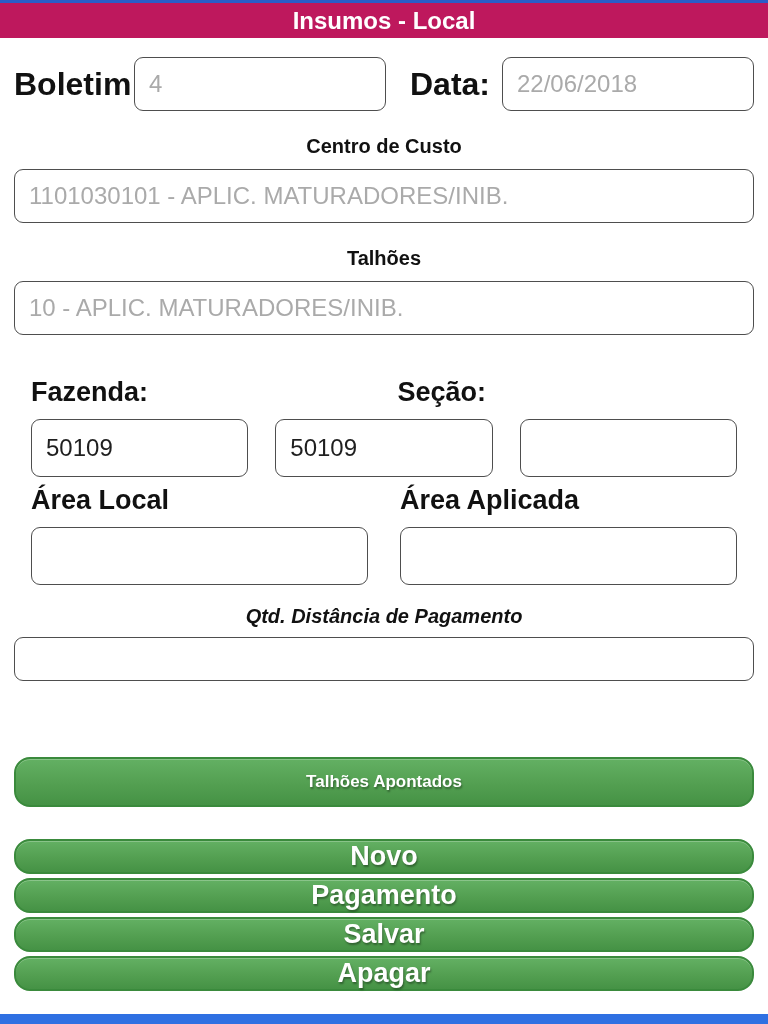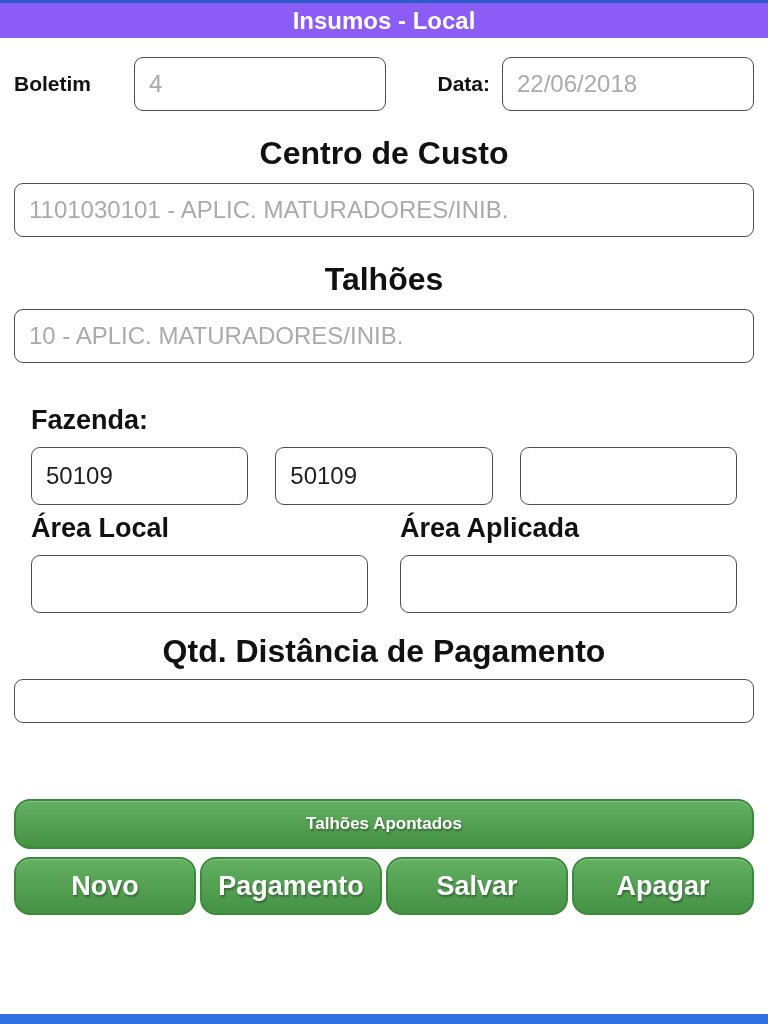--- a/index.html
+++ b/index.html
@@ -21,7 +21,7 @@
   .top-hairline { height: 3px; background: #2a5dc9; }
   .app-header {
     height: 35px;
-    background: #8b5cf6;
+    background: #be185d;
     color: #ffffff;
     display: flex;
     align-items: center;

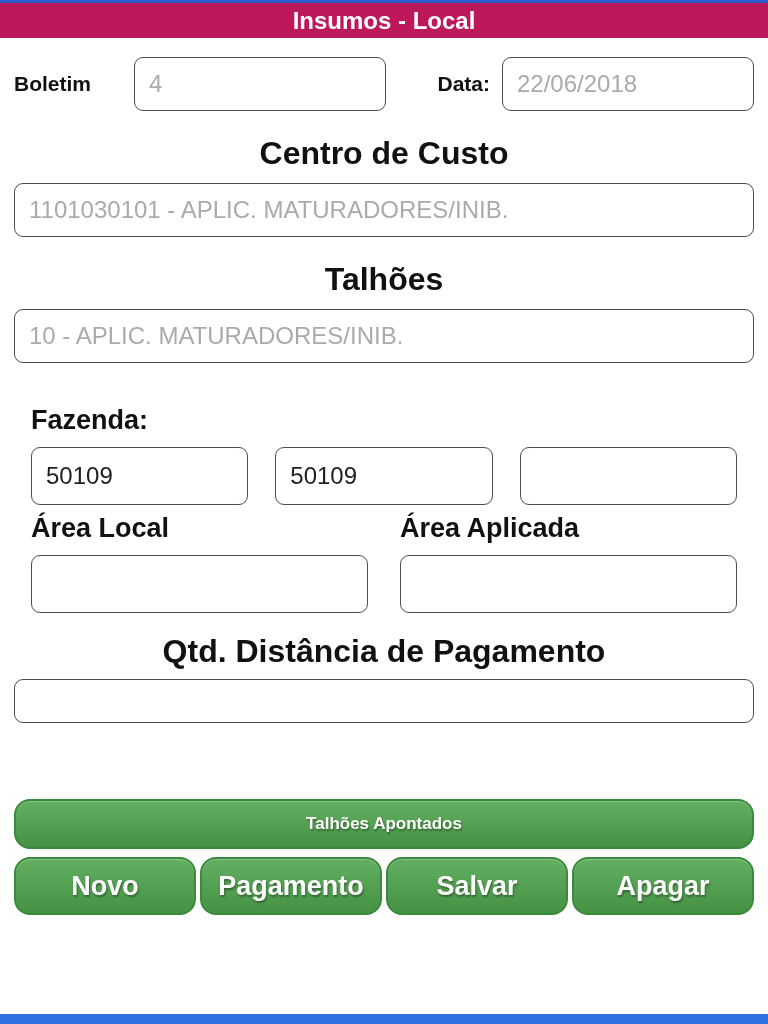--- a/index.html
+++ b/index.html
@@ -56,7 +56,7 @@
     display: flex;
     align-items: center;
   }
-  .row1 .lbl { font-size: 21px; font-weight: 700; color: #111; white-space: nowrap; }
+  .row1 .lbl { font-size: 32px; font-weight: 700; color: #111; white-space: nowrap; }
   .row1 .tf { width: 252px; }
   .row1 .lbl-boletim { width: 120px; }
   .row1 .lbl-data { margin-left: auto; margin-right: 12px; }

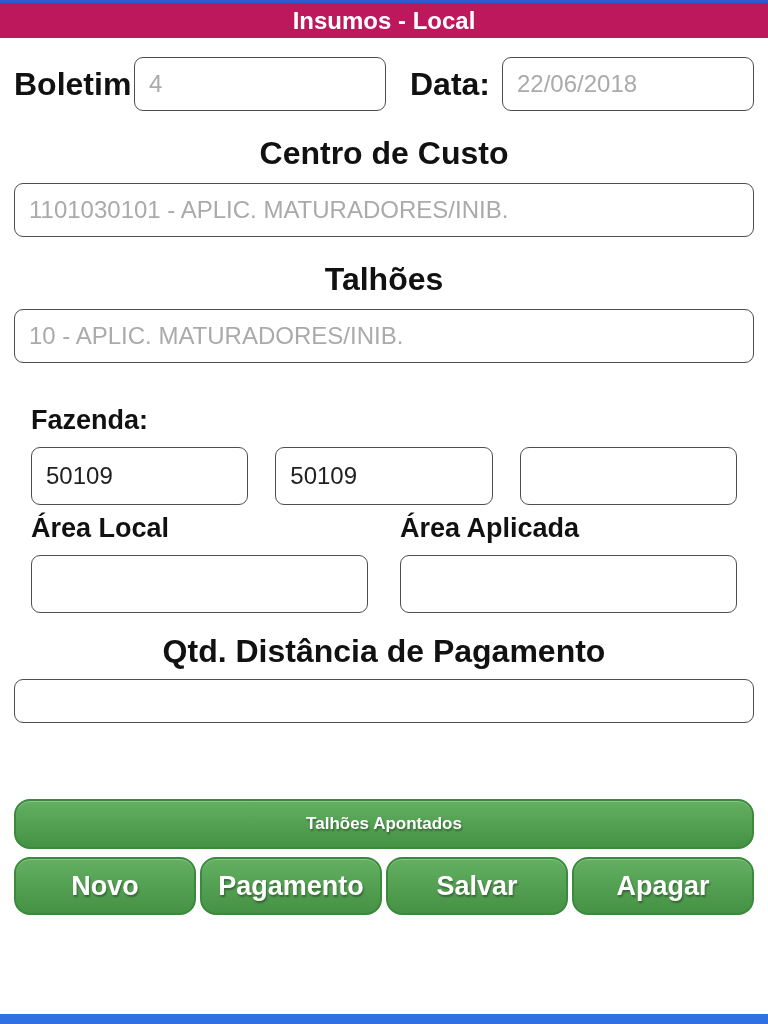--- a/index.html
+++ b/index.html
@@ -63,7 +63,7 @@
 
   .section-heading {
     text-align: center;
-    font-size: 32px;
+    font-size: 20px;
     font-weight: 700;
     color: #111;
     margin-top: 24px;

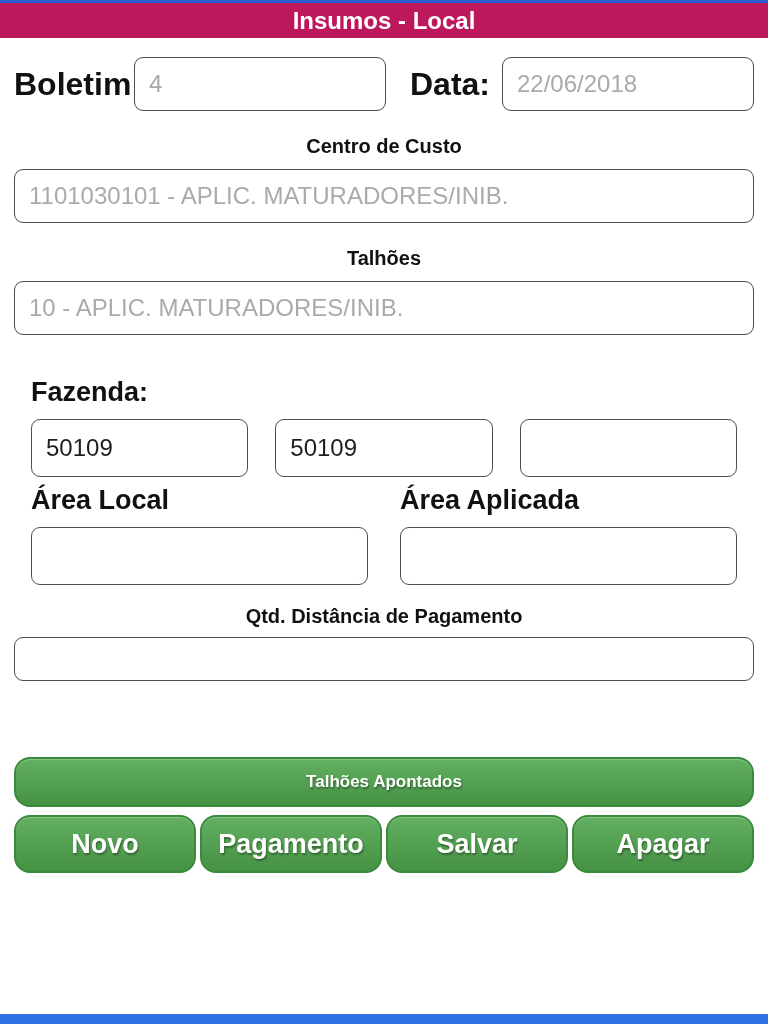--- a/index.html
+++ b/index.html
@@ -162,6 +162,7 @@
     
     <div class="cols-3 mt-labels">
       <div class="col field-lbl">Fazenda:</div>
+      <div class="col field-lbl">Seção:</div>
     </div>
     
     <div class="cols-3">

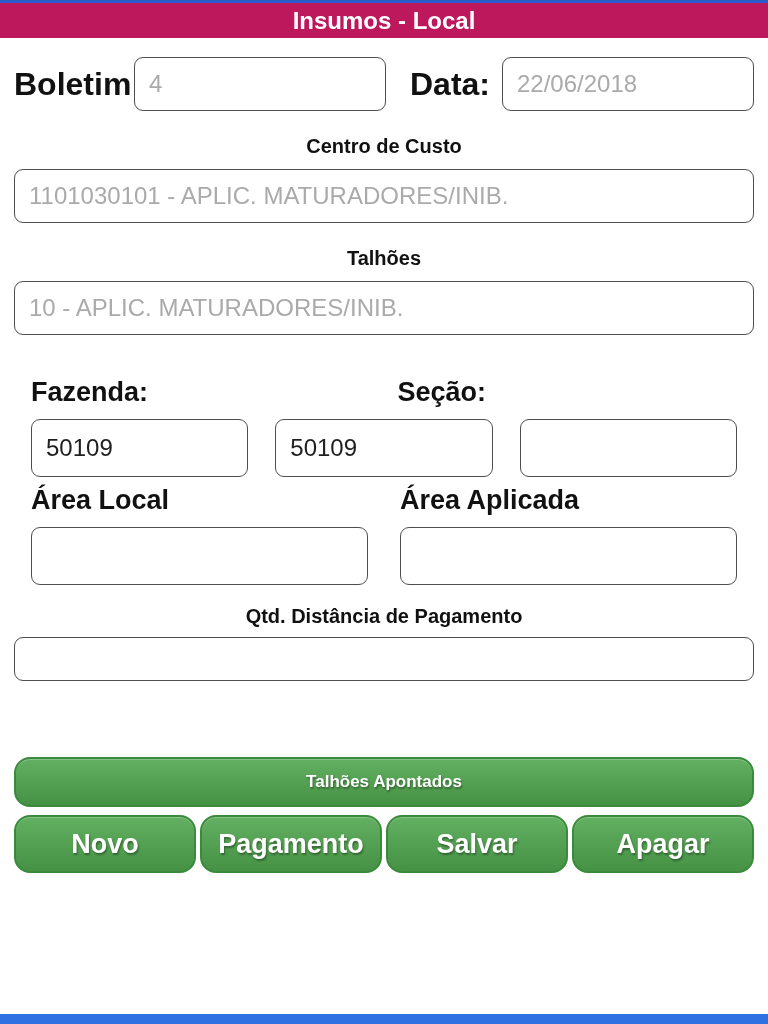--- a/index.html
+++ b/index.html
@@ -182,7 +182,7 @@
     </div>
 
     
-    <div class="section-heading" style="margin-top:20px; margin-bottom:9px;">Qtd. Distância de Pagamento</div>
+    <div class="section-heading" style="margin-top:20px; margin-bottom:9px;font-style:italic;">Qtd. Distância de Pagamento</div>
     <input class="tf h44" type="text" style="">
 
     

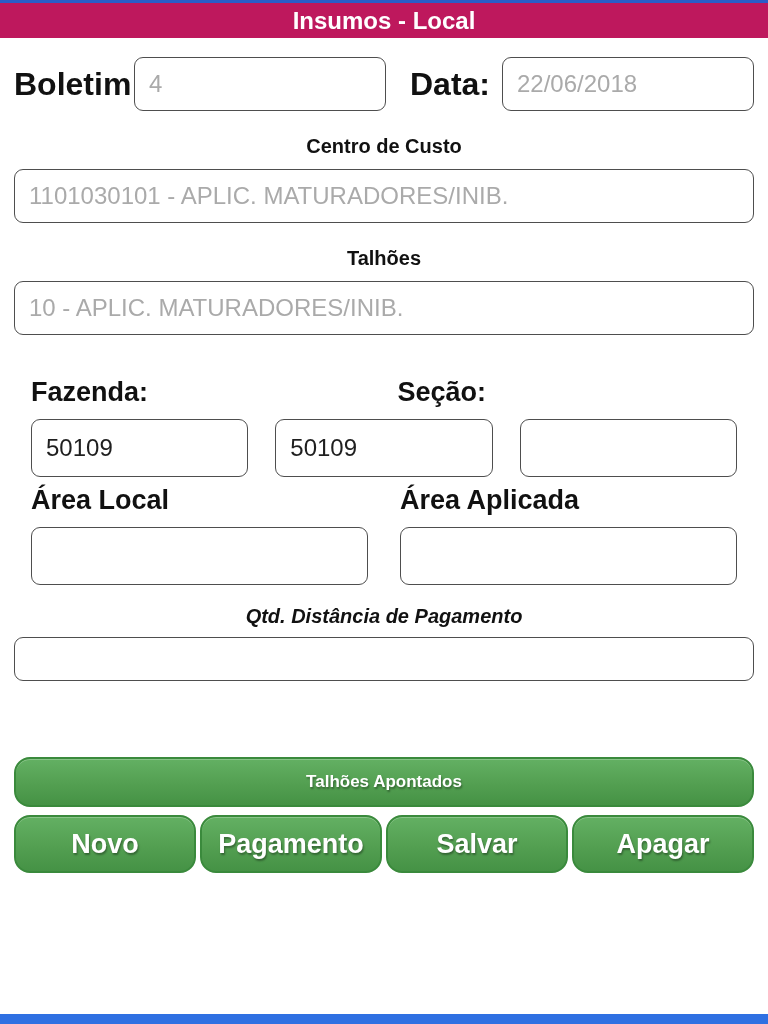--- a/index.html
+++ b/index.html
@@ -114,9 +114,10 @@
     font-size: 17px;
   }
   .btn-row {
-    margin-top: 8px;
+    margin-top: 32px;
     display: flex;
     gap: 4px;
+    flex-direction: column;
   }
   .btn-row .btn {
     flex: 1;

